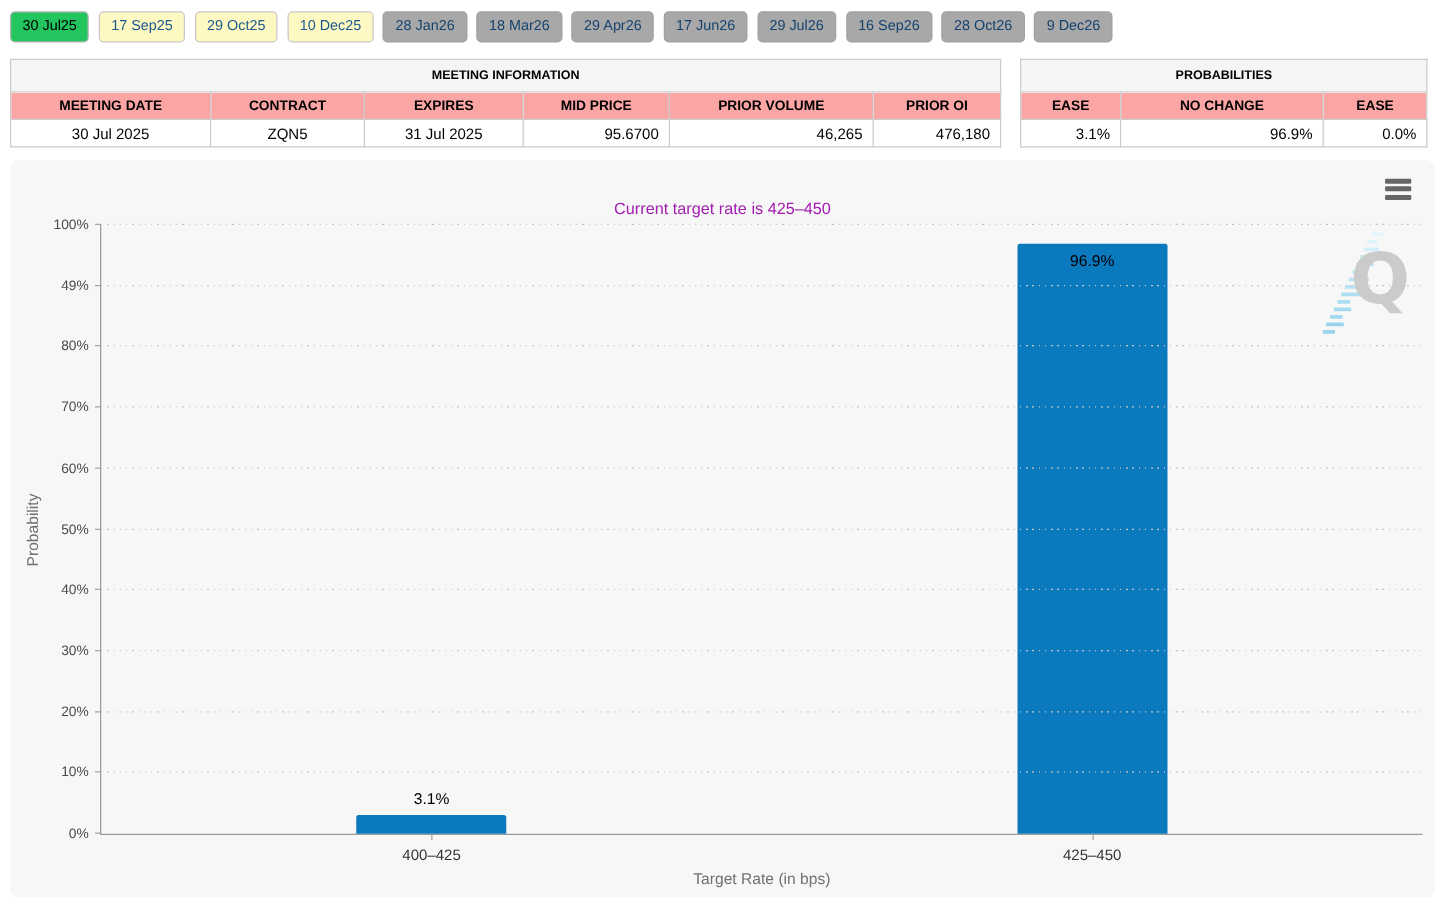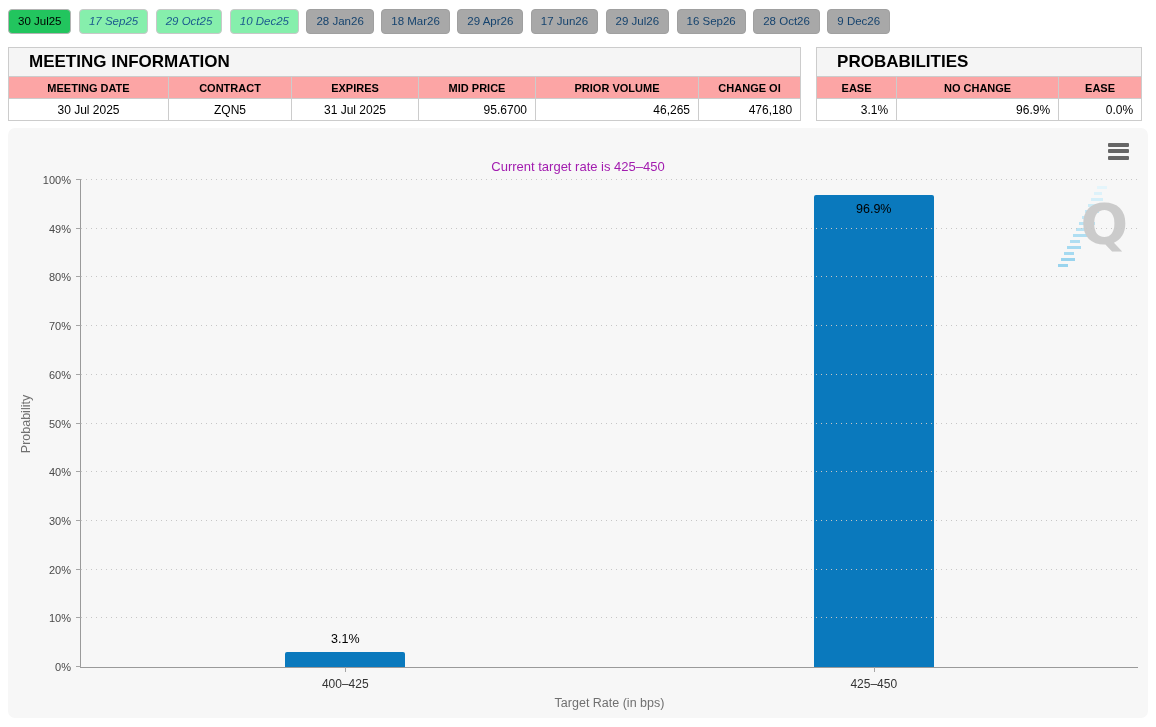--- a/index.html
+++ b/index.html
@@ -19,7 +19,7 @@
     cursor: pointer; border: 1px solid transparent;
   }
   .tab--selected { background:#22c55e; border-color:#b3b3b3; color:#000; }
-  .tab--outline  { background:#86efac; border-color:#c8c8c8; color:#1b5a8e;font-style:italic; }
+  .tab--outline  { background:#fef9c3; border-color:#c8c8c8; color:#1b5a8e; }
   .tab--solid    { background:#a8a8a8; border-color:#a0a0a0; color:#15436e; }
 
   

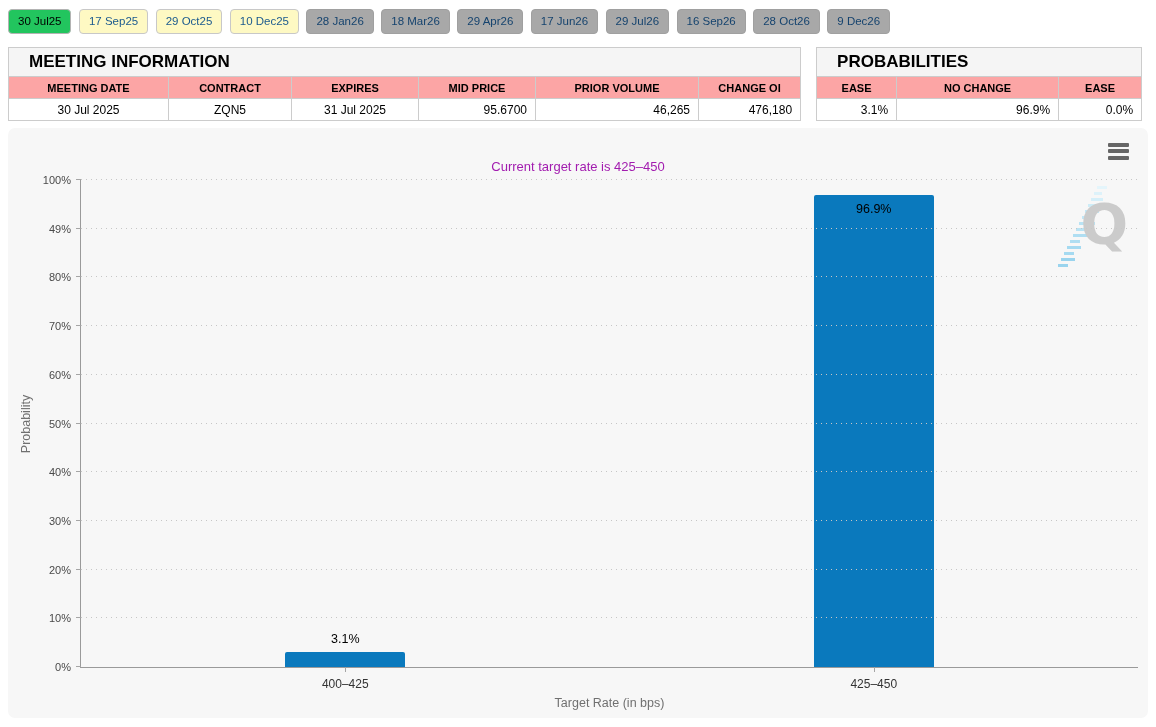--- a/index.html
+++ b/index.html
@@ -29,8 +29,8 @@
   .tbl-prob { width:325px; }
   th, td { border:1px solid #ccc; overflow:hidden; white-space:nowrap; }
   .group-head {
-    background:#f5f5f5; font-size:17px; font-weight:bold;
-    text-align:left; height:26px; padding:4px 20px;
+    background:#f5f5f5; font-size:10px; font-weight:bold;
+    text-align:center; height:26px; padding:4px 20px;
   }
   .col-head {
     background:#fca5a5; font-size:11px; font-weight:bold;

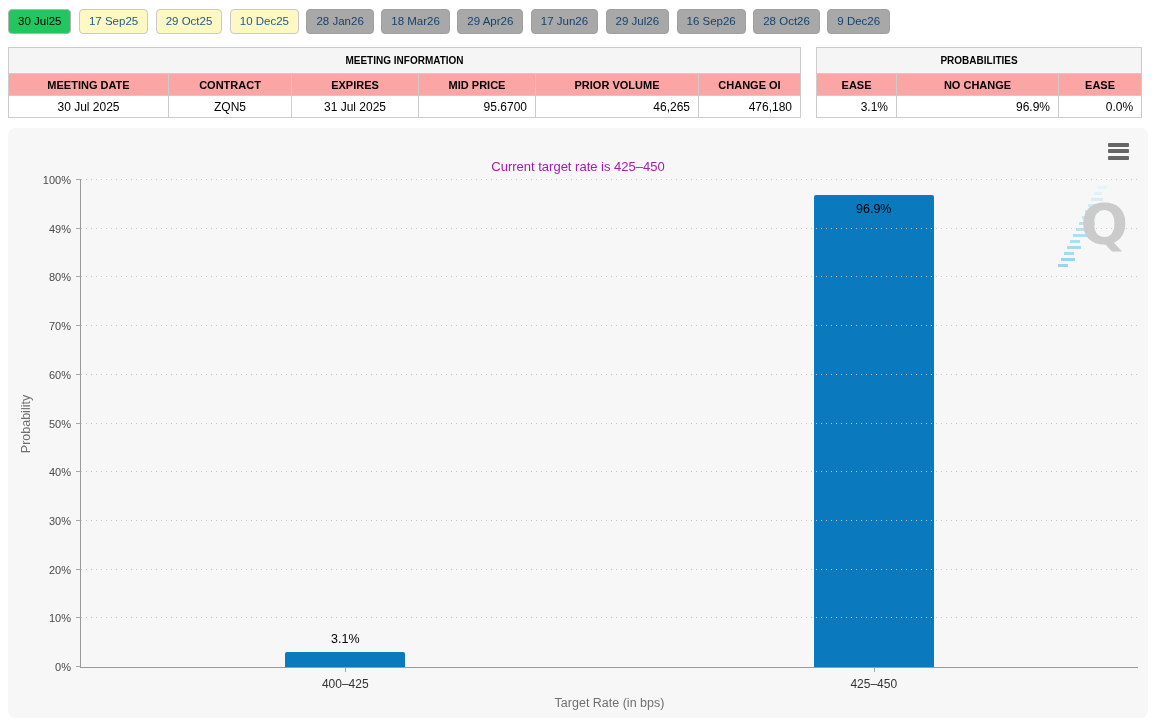--- a/index.html
+++ b/index.html
@@ -148,7 +148,7 @@
       <th class="col-head">EXPIRES</th>
       <th class="col-head">MID PRICE</th>
       <th class="col-head">PRIOR VOLUME</th>
-      <th class="col-head">CHANGE OI</th>
+      <th class="col-head">PRIOR OI</th>
     </tr>
     <tr>
       <td class="td-center">30 Jul 2025</td>

